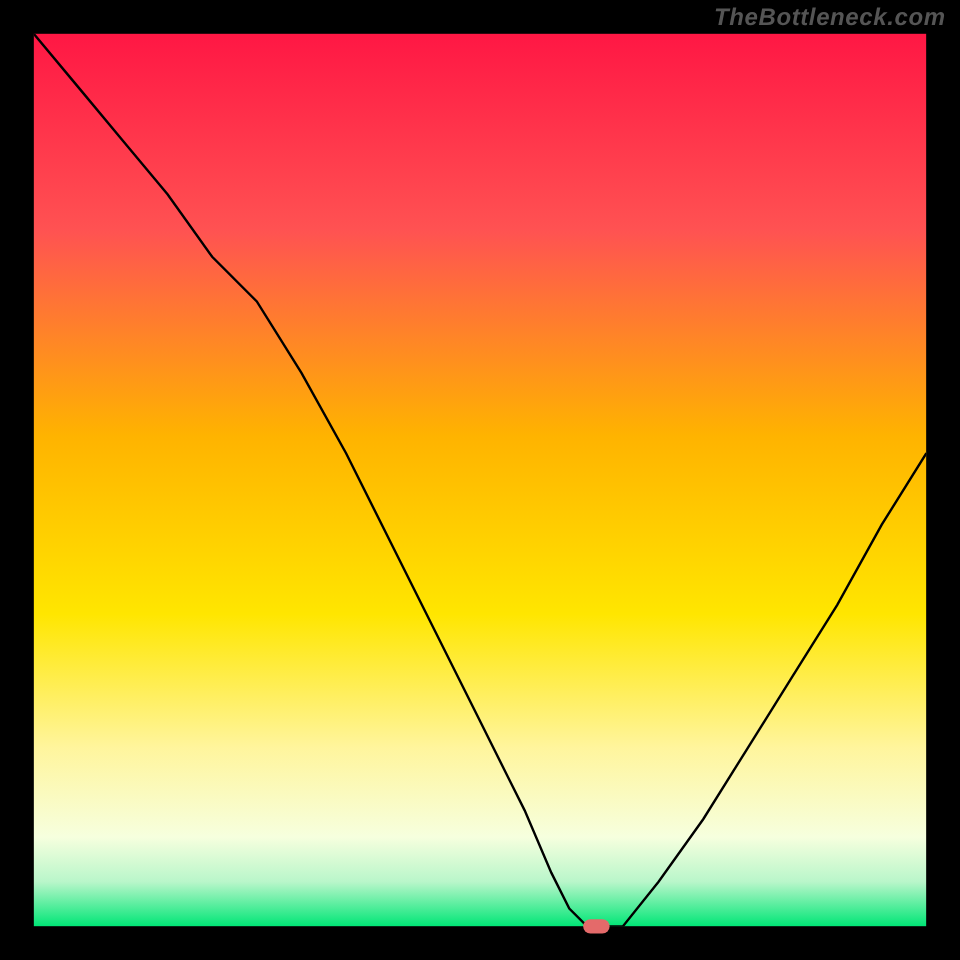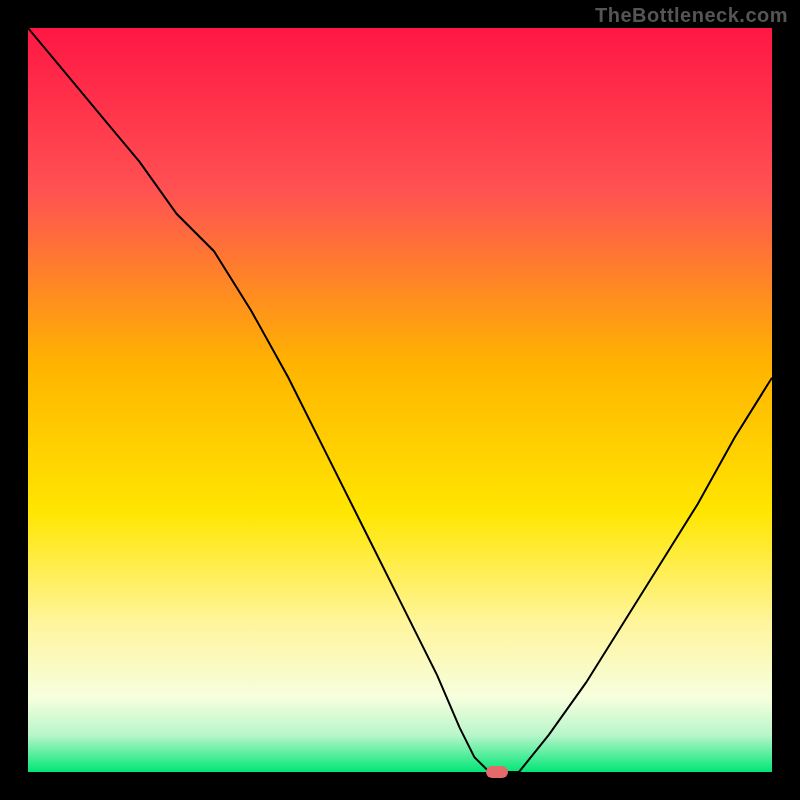--- a/index.html
+++ b/index.html
@@ -26,6 +26,7 @@
     font-weight: bold;
     letter-spacing: 0.5px;
     z-index: 50;
+    font-style: italic;
   }
   .plot-wrap {
     position: absolute;

